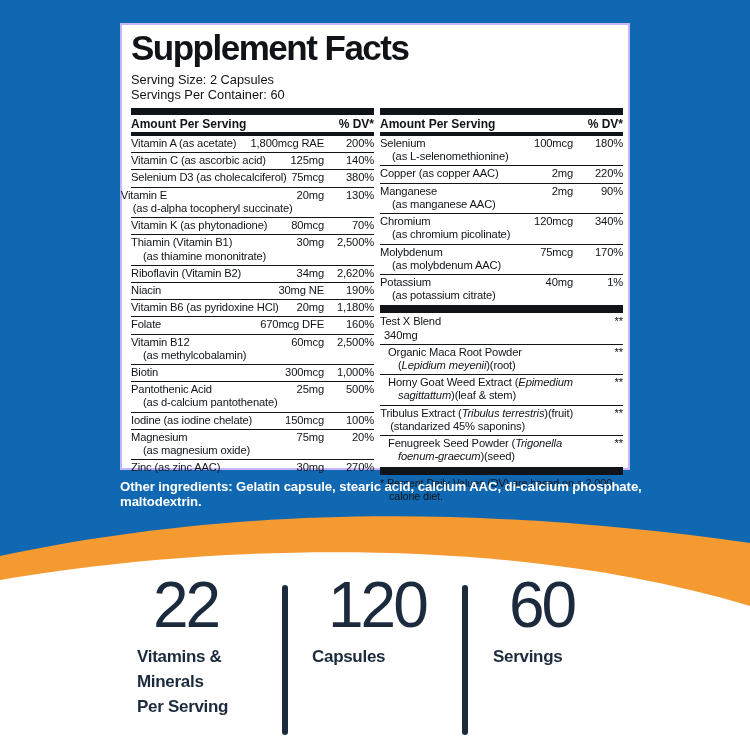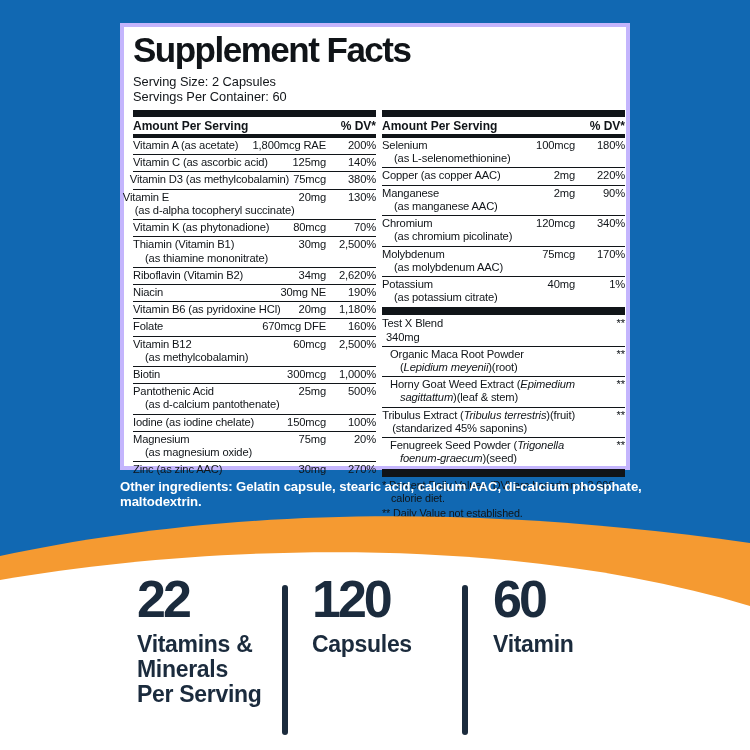--- a/index.html
+++ b/index.html
@@ -11,7 +11,7 @@
   
   .panel{
     position:absolute;left:120px;top:23px;width:510px;height:447px;
-    background:#ffffff;border:4px solid #c4b5fd;box-sizing:border-box;
+    background:#ffffff;border:2px solid #c4b5fd;box-sizing:border-box;
     padding:4px 9px 0 9px;color:#101418;
   }
   .sf-title{font-size:35px;font-weight:900;letter-spacing:-1.5px;line-height:1.05;margin:1px 0 5px 0;}

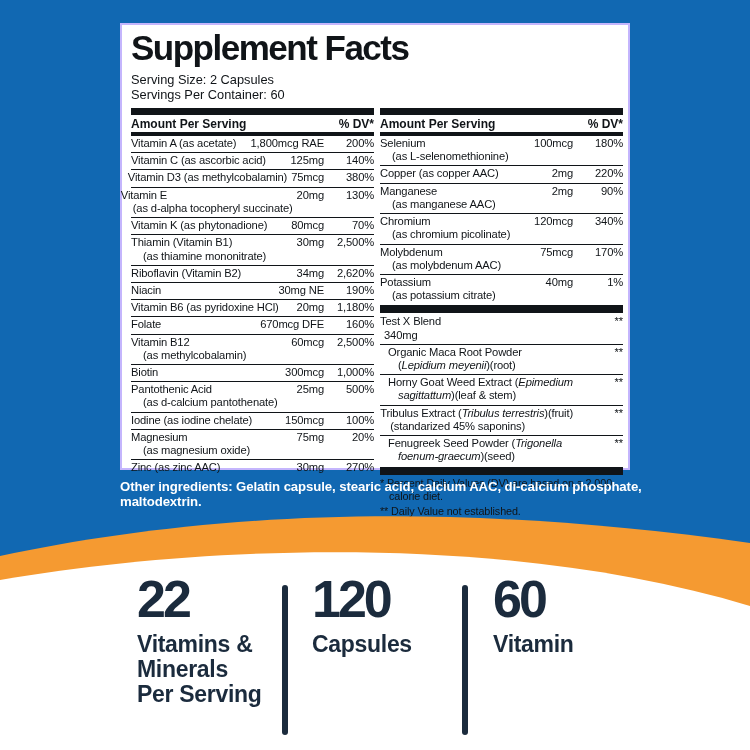--- a/index.html
+++ b/index.html
@@ -86,7 +86,7 @@
           </div>
           <div class="row">
             <div class="rname">
-              <div class="rline"><span>Vitamin D3 (as methylcobalamin)</span></div>
+              <div class="rline"><span>Selenium D3 (as cholecalciferol)</span></div>
             </div>
             <span class="amt">75mcg</span>
             <span class="dv">380%</span>

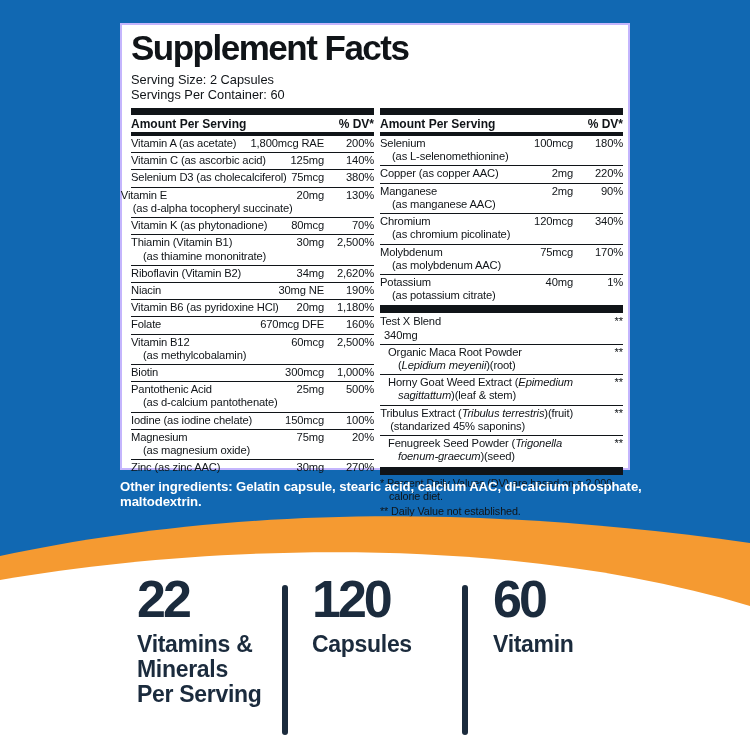--- a/index.html
+++ b/index.html
@@ -287,7 +287,6 @@
         </div>
       <div class="fnotes">
         <div class="fn">* Percent Daily Values (DV) are based on a 2,000 calorie diet.</div>
-        <div class="fn">** Daily Value not established.</div>
       </div>
     </div>
   </div>

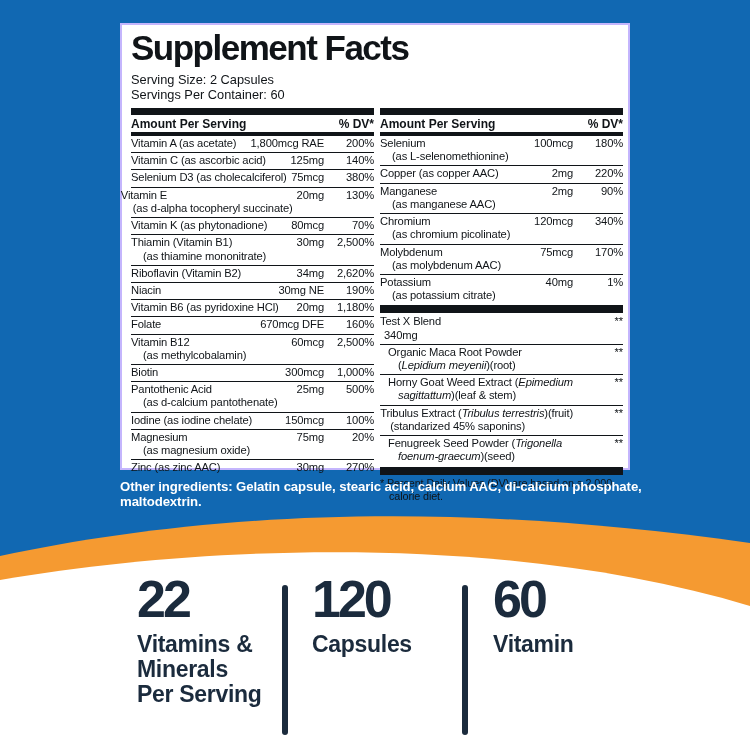--- a/index.html
+++ b/index.html
@@ -47,7 +47,7 @@
   
   .stats{position:absolute;left:0;top:573px;width:750px;height:177px;color:#1b2b3d;}
   .stat{position:absolute;top:0;}
-  .stat-num{font-size:52px;font-weight:bold;letter-spacing:-3px;line-height:1.0;}
+  .stat-num{font-size:64px;font-weight:normal;letter-spacing:-3px;line-height:1.0;margin-left:16px;}
   .stat-label{font-size:23px;font-weight:bold;line-height:25px;margin-top:7px;letter-spacing:-0.3px;}
   .stat-divider{position:absolute;top:12px;width:6px;height:150px;background:#1b2b3d;border-radius:3px;}
   .s1{left:137px;} .s2{left:312px;} .s3{left:493px;}

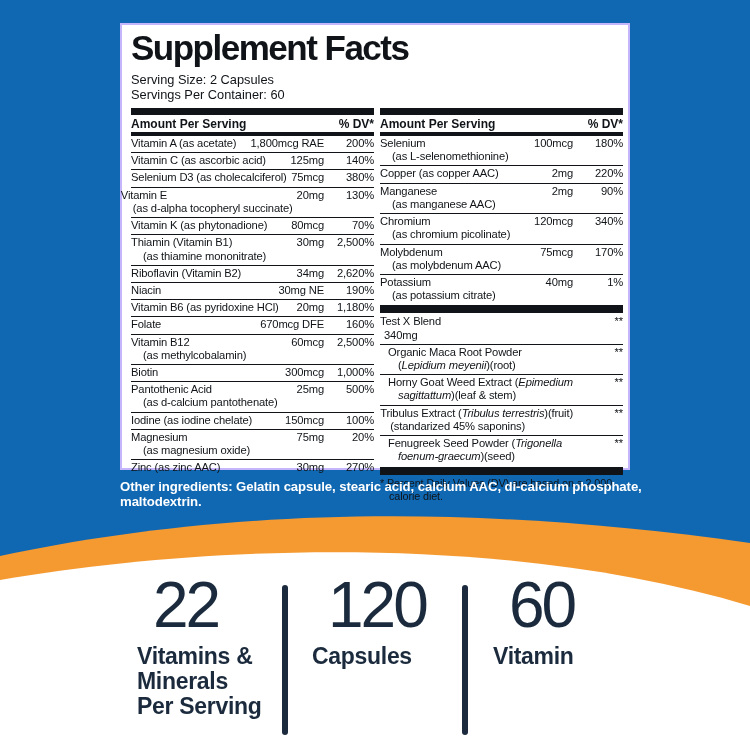--- a/index.html
+++ b/index.html
@@ -48,7 +48,7 @@
   .stats{position:absolute;left:0;top:573px;width:750px;height:177px;color:#1b2b3d;}
   .stat{position:absolute;top:0;}
   .stat-num{font-size:64px;font-weight:normal;letter-spacing:-3px;line-height:1.0;margin-left:16px;}
-  .stat-label{font-size:23px;font-weight:bold;line-height:25px;margin-top:7px;letter-spacing:-0.3px;}
+  .stat-label{font-size:17px;font-weight:bold;line-height:25px;margin-top:7px;letter-spacing:-0.3px;}
   .stat-divider{position:absolute;top:12px;width:6px;height:150px;background:#1b2b3d;border-radius:3px;}
   .s1{left:137px;} .s2{left:312px;} .s3{left:493px;}
   .d1{left:282px;} .d2{left:462px;}

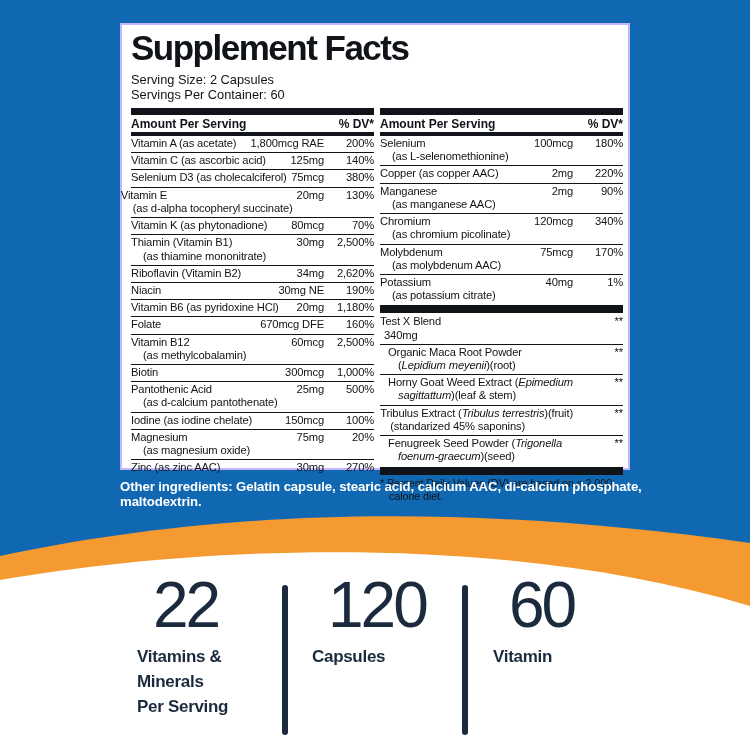--- a/index.html
+++ b/index.html
@@ -319,7 +319,7 @@
   <div class="stat s3">
     <div class="stat-num">60</div>
     <div class="stat-label">
-      <div>Vitamin</div>
+      <div>Servings</div>
     </div>
   </div>
 </div>

